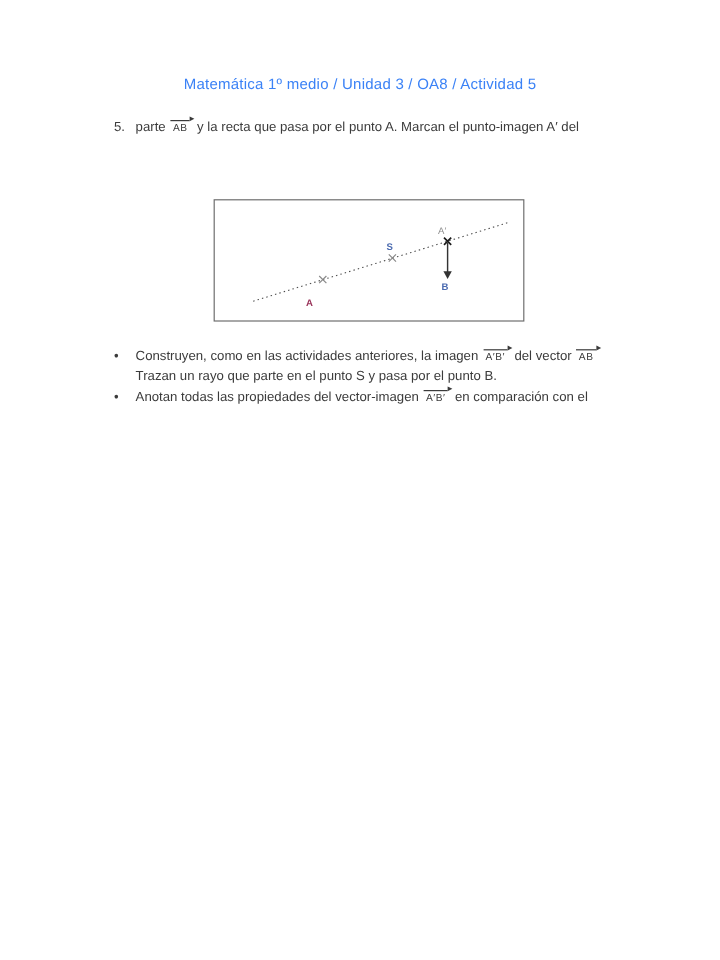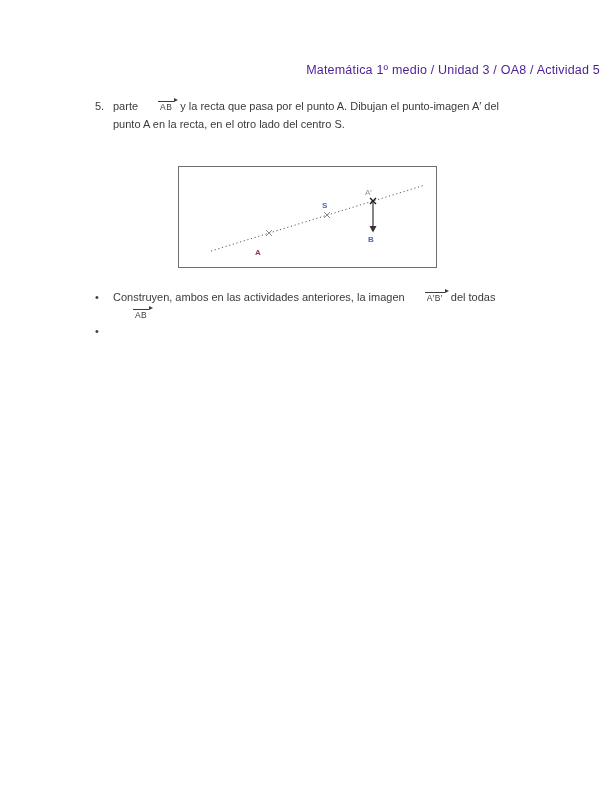--- a/index.html
+++ b/index.html
@@ -14,9 +14,9 @@
 
   .doc-title {
     position:absolute; top:63px; left:0; right:0;
-    text-align:right;
+    text-align:center;
     font-size:12.5px;
-    color:#4c1d95;
+    color:#3b82f6;
     letter-spacing:0.2px;
   }
 

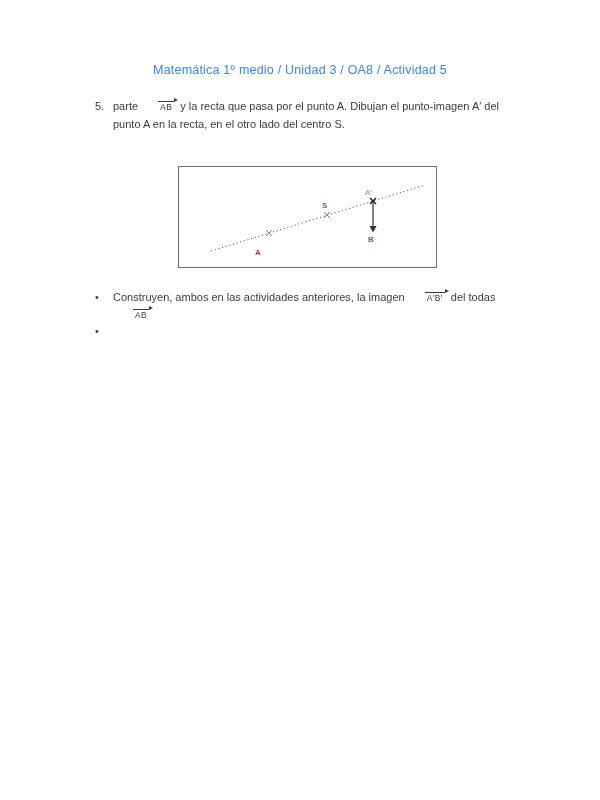--- a/index.html
+++ b/index.html
@@ -31,7 +31,7 @@
   .vec {
     display:inline-block; position:relative;
     font-size:8.5px; line-height:9px;
-    padding:2.5px 3px 0 2px; margin:0 5px 0 20px;
+    padding:2.5px 3px 0 2px; margin:0 5px 0 4px;
     vertical-align:0px; letter-spacing:0.4px;
     white-space:nowrap;
   }

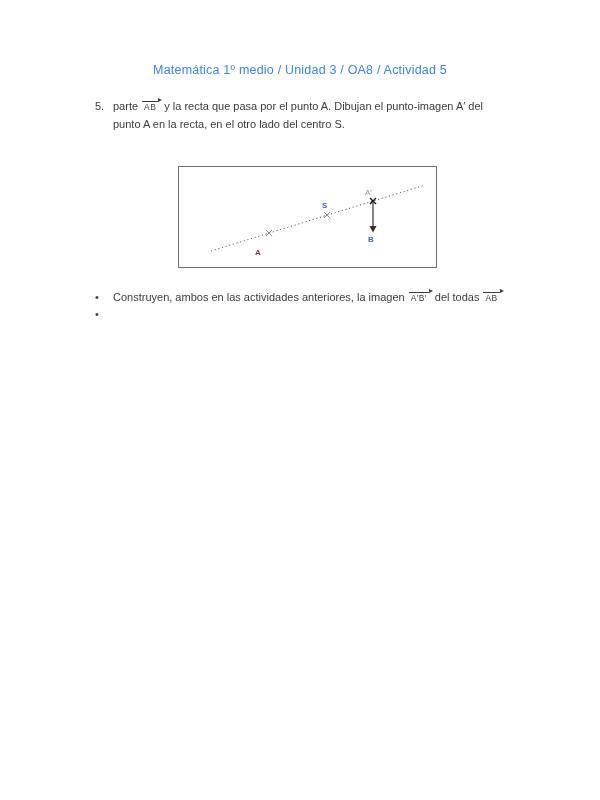--- a/index.html
+++ b/index.html
@@ -74,7 +74,7 @@
   <div class="item">
     <span class="item-num">5.</span>
     <div class="item-body">
-      <div><span>parte</span><span class="vec">AB</span><span>y la recta que pasa por el punto A. Dibujan el punto-imagen A′ del</span></div>
+      <div><span>parte</span><span class="vec">AB</span><span>y la recta que pasa por el punto A. Marcan el punto-imagen A′ del</span></div>
       <div><span>punto A en la recta, en el otro lado del centro S.</span></div>
     </div>
   </div>

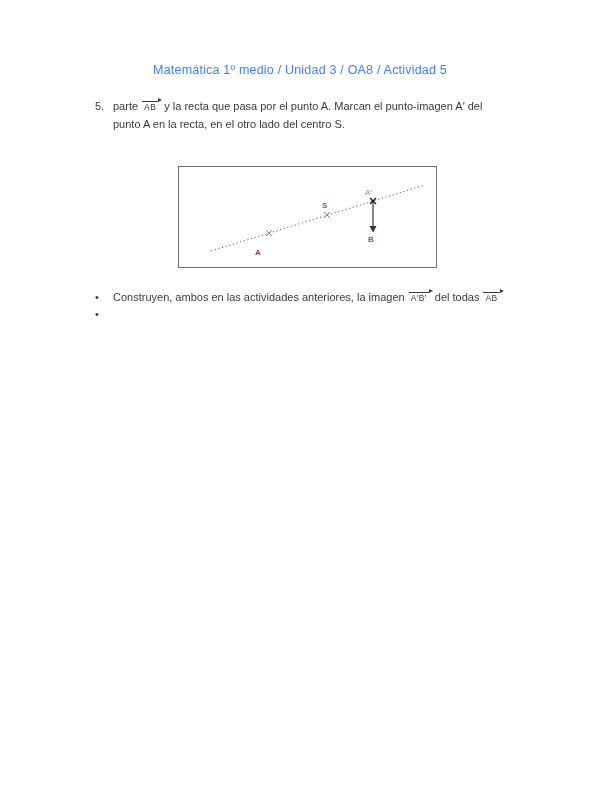--- a/index.html
+++ b/index.html
@@ -75,7 +75,6 @@
     <span class="item-num">5.</span>
     <div class="item-body">
       <div><span>parte</span><span class="vec">AB</span><span>y la recta que pasa por el punto A. Marcan el punto-imagen A′ del</span></div>
-      <div><span>punto A en la recta, en el otro lado del centro S.</span></div>
     </div>
   </div>
 

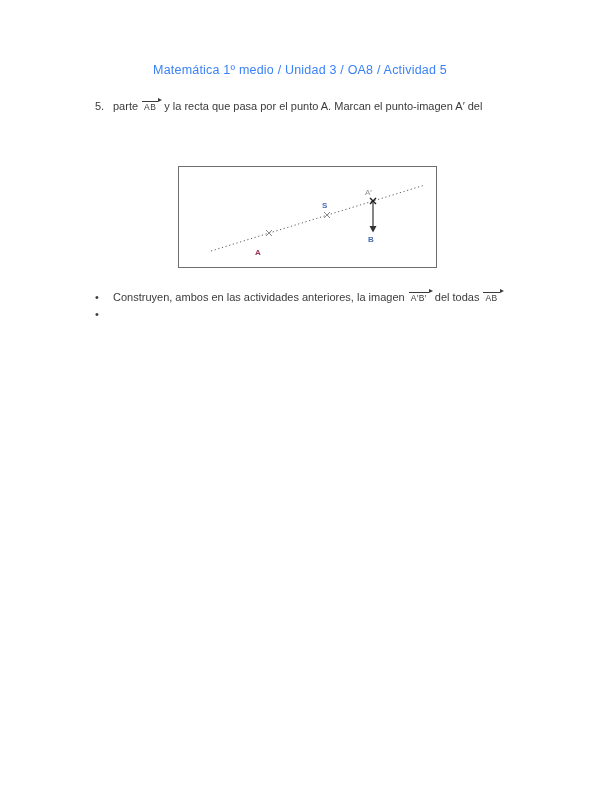--- a/index.html
+++ b/index.html
@@ -98,7 +98,7 @@
     <div class="bullet-row">
       <span class="bullet-marker">•</span>
       <div class="bullet-body">
-        <div><span>Construyen, ambos en las actividades anteriores, la imagen</span><span class="vec">A′B′</span><span>del todas</span><span class="vec">AB</span></div>
+        <div><span>Construyen, como en las actividades anteriores, la imagen</span><span class="vec">A′B′</span><span>del todas</span><span class="vec">AB</span></div>
       </div>
     </div>
 

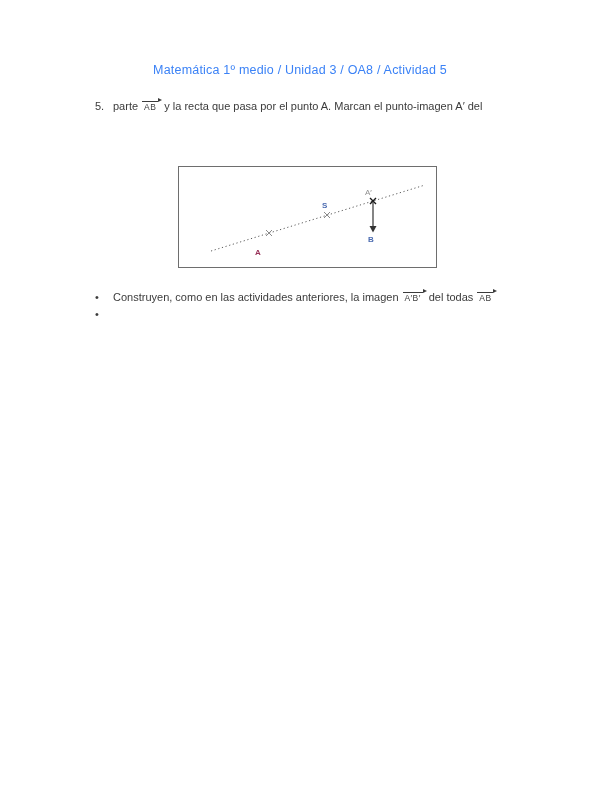--- a/index.html
+++ b/index.html
@@ -98,7 +98,7 @@
     <div class="bullet-row">
       <span class="bullet-marker">•</span>
       <div class="bullet-body">
-        <div><span>Construyen, como en las actividades anteriores, la imagen</span><span class="vec">A′B′</span><span>del todas</span><span class="vec">AB</span></div>
+        <div><span>Construyen, como en las actividades anteriores, la imagen</span><span class="vec">A′B′</span><span>del vector</span><span class="vec">AB</span></div>
       </div>
     </div>
 

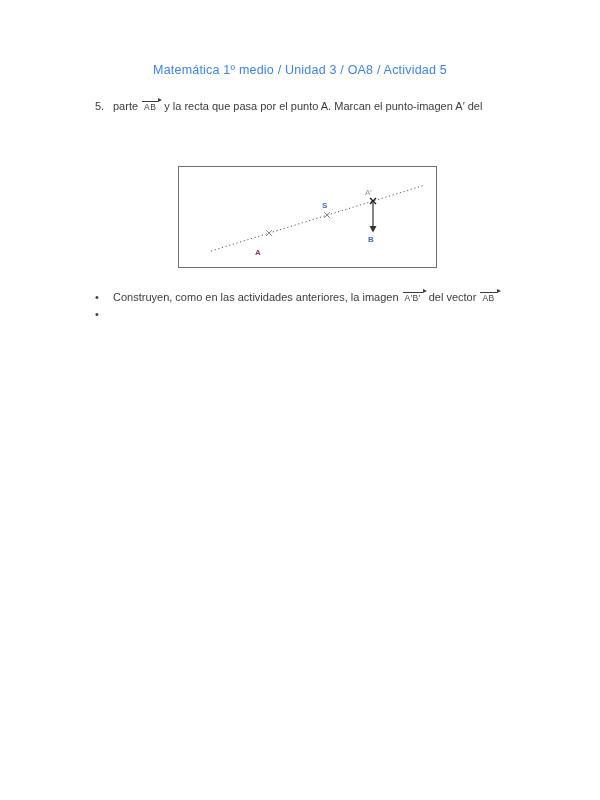--- a/index.html
+++ b/index.html
@@ -99,6 +99,7 @@
       <span class="bullet-marker">•</span>
       <div class="bullet-body">
         <div><span>Construyen, como en las actividades anteriores, la imagen</span><span class="vec">A′B′</span><span>del vector</span><span class="vec">AB</span></div>
+        <div><span>Trazan un rayo que parte en el punto S y pasa por el punto B.</span></div>
       </div>
     </div>
 

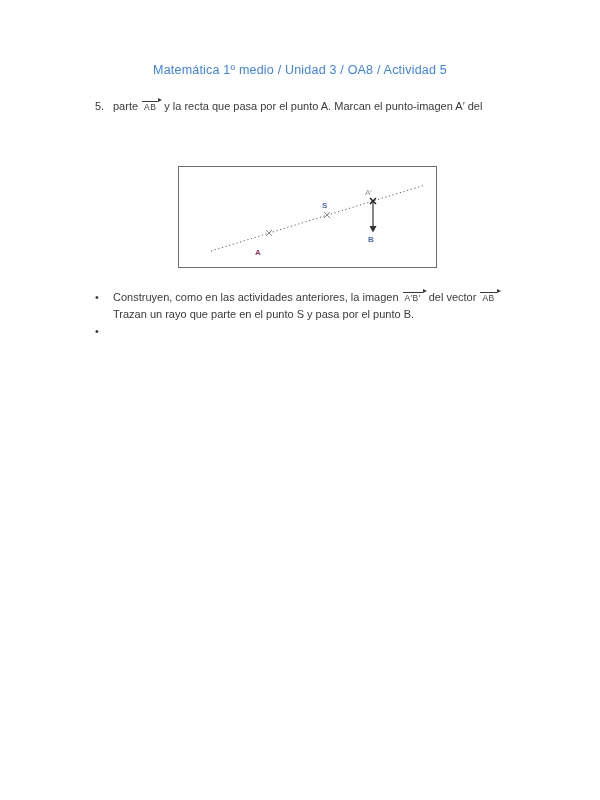--- a/index.html
+++ b/index.html
@@ -106,6 +106,7 @@
     <div class="bullet-row">
       <span class="bullet-marker">•</span>
       <div class="bullet-body">
+        <div><span>Anotan todas las propiedades del vector-imagen</span><span class="vec">A′B′</span><span>en comparación con el</span></div>
       </div>
     </div>
 

